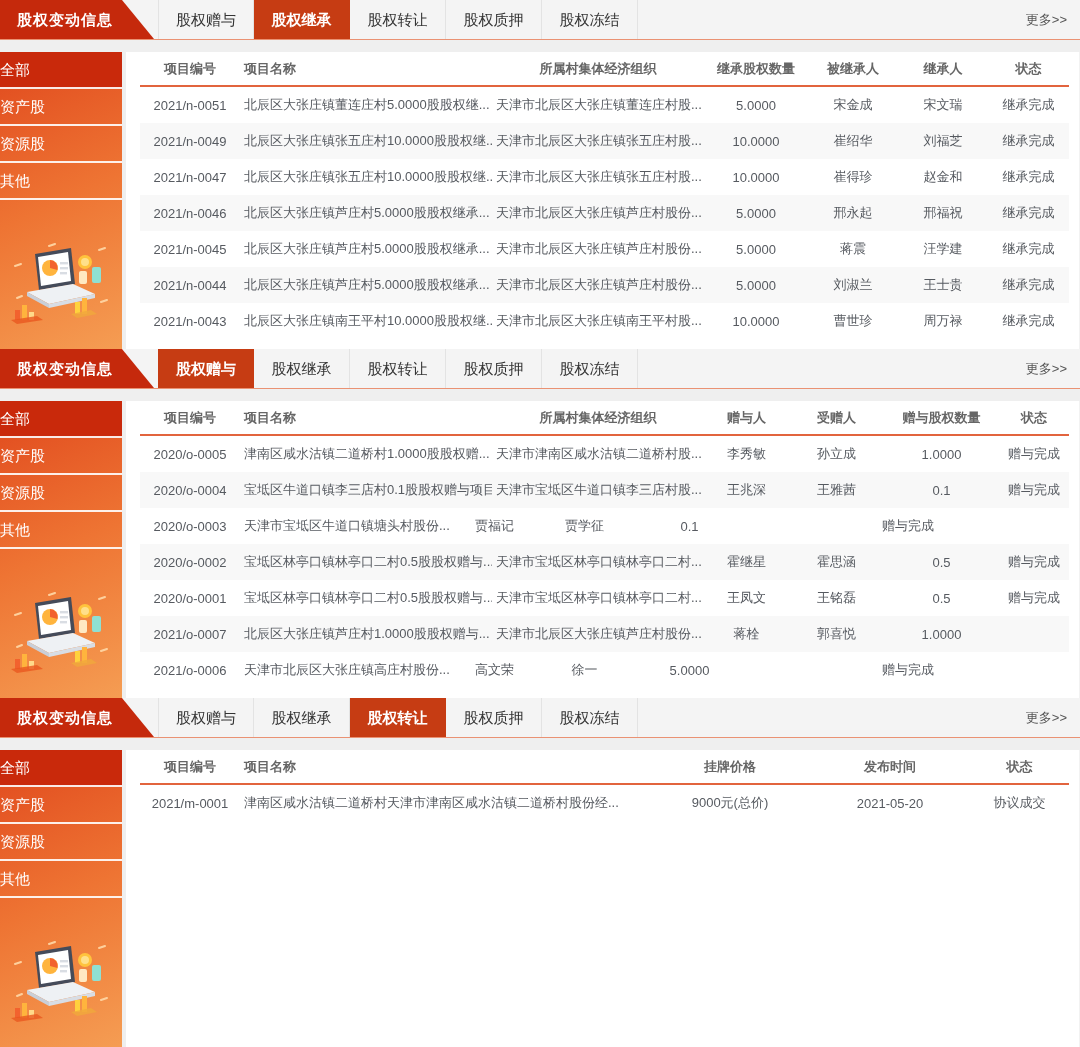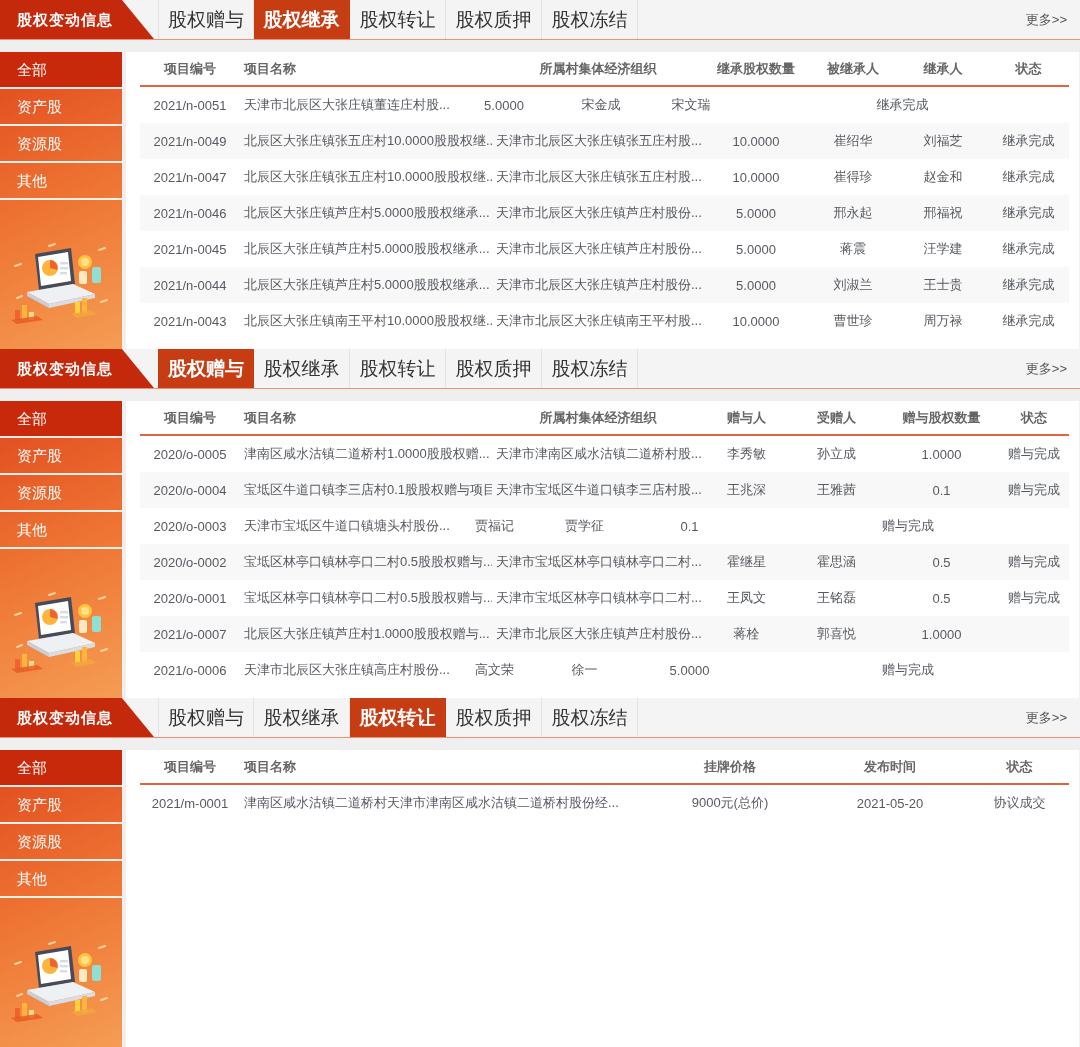--- a/index.html
+++ b/index.html
@@ -26,7 +26,7 @@
   .tabs{display:flex;margin-left:4px;}
   .tab{
     width:96px;box-sizing:border-box;text-align:center;
-    line-height:39px;font-size:19px;color:#333;
+    line-height:39px;font-size:15px;color:#333;
     border-right:1px solid #e3e3e3;cursor:pointer;white-space:nowrap;
   }
   .tab:first-child{border-left:1px solid #e3e3e3;}

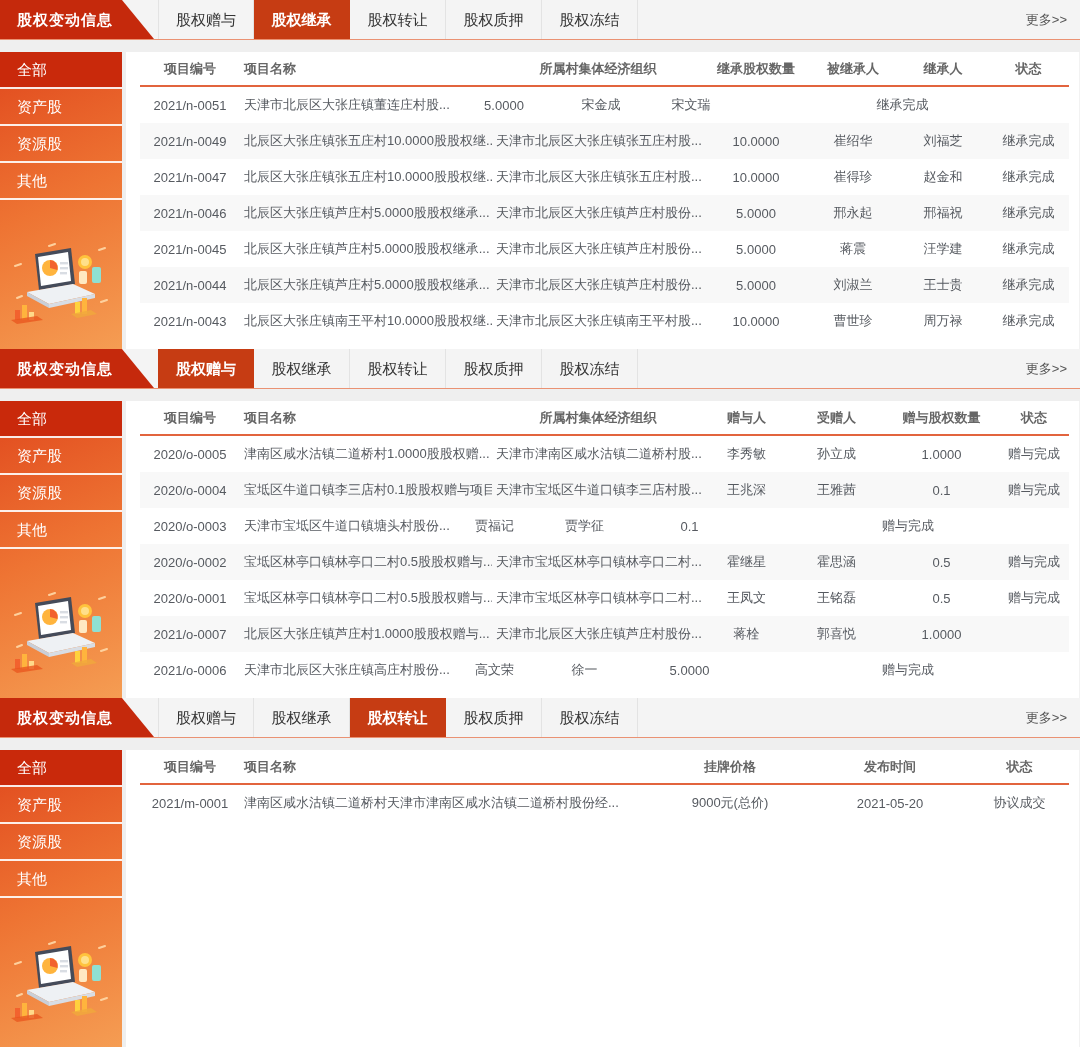--- a/index.html
+++ b/index.html
@@ -44,7 +44,7 @@
   }
   .side-item{
     height:37px;box-sizing:border-box;line-height:35px;
-    padding-left:17px;color:#fff;font-size:15px;
+    color:#fff;font-size:15px;
     border-bottom:2px solid rgba(255,255,255,.9);cursor:pointer;
   }
   .side-item.active{background:#c9290b;}

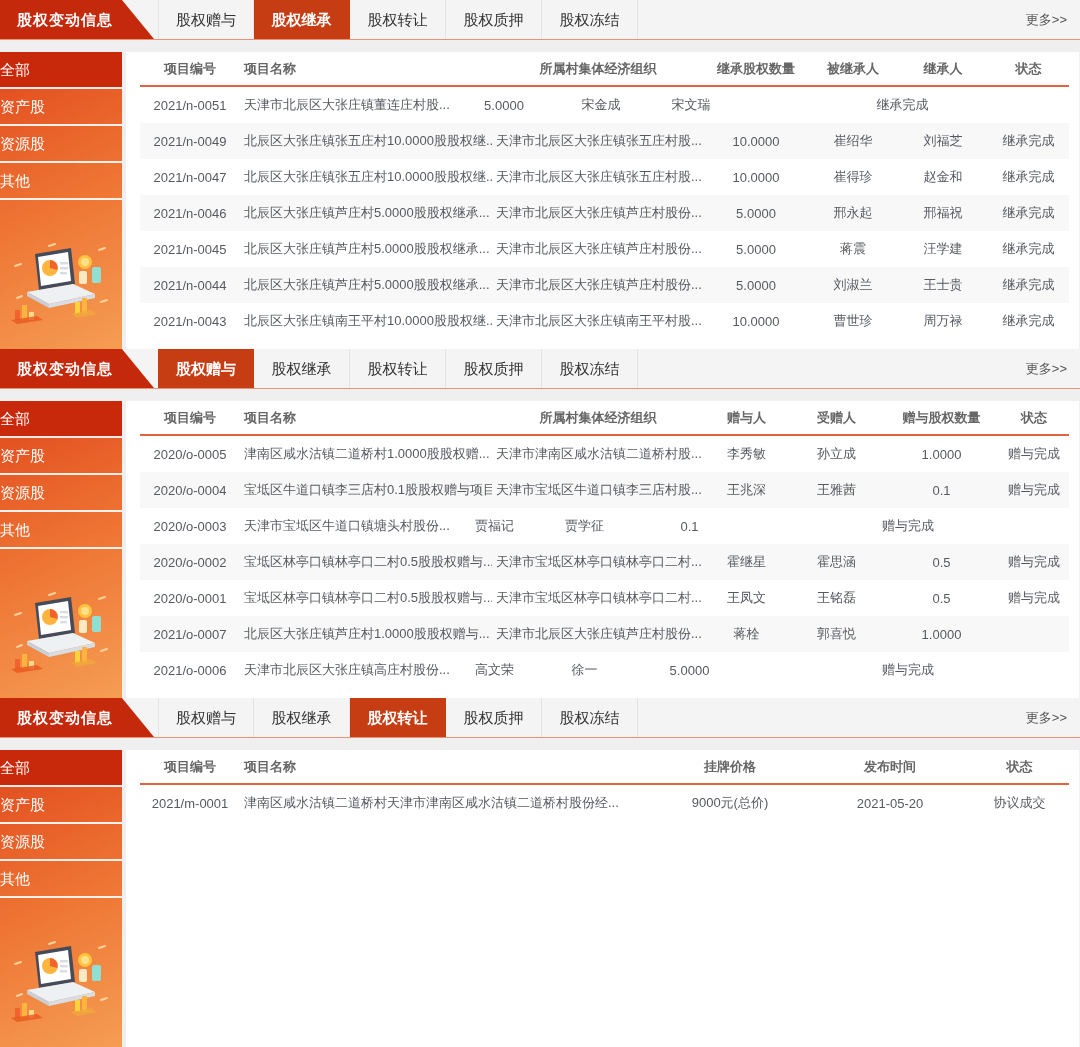--- a/index.html
+++ b/index.html
@@ -137,6 +137,7 @@
           <div class="tbody">
             <div class="tr">
               <div class="td ac" style="width: 100px;">2021/n-0051</div>
+              <div class="td al" style="width: 252px;">北辰区大张庄镇董连庄村5.0000股股权继...</div>
               <div class="td al" style="width: 212px;">天津市北辰区大张庄镇董连庄村股...</div>
               <div class="td ac" style="width: 104px;">5.0000</div>
               <div class="td ac" style="width: 90px;">宋金成</div>

